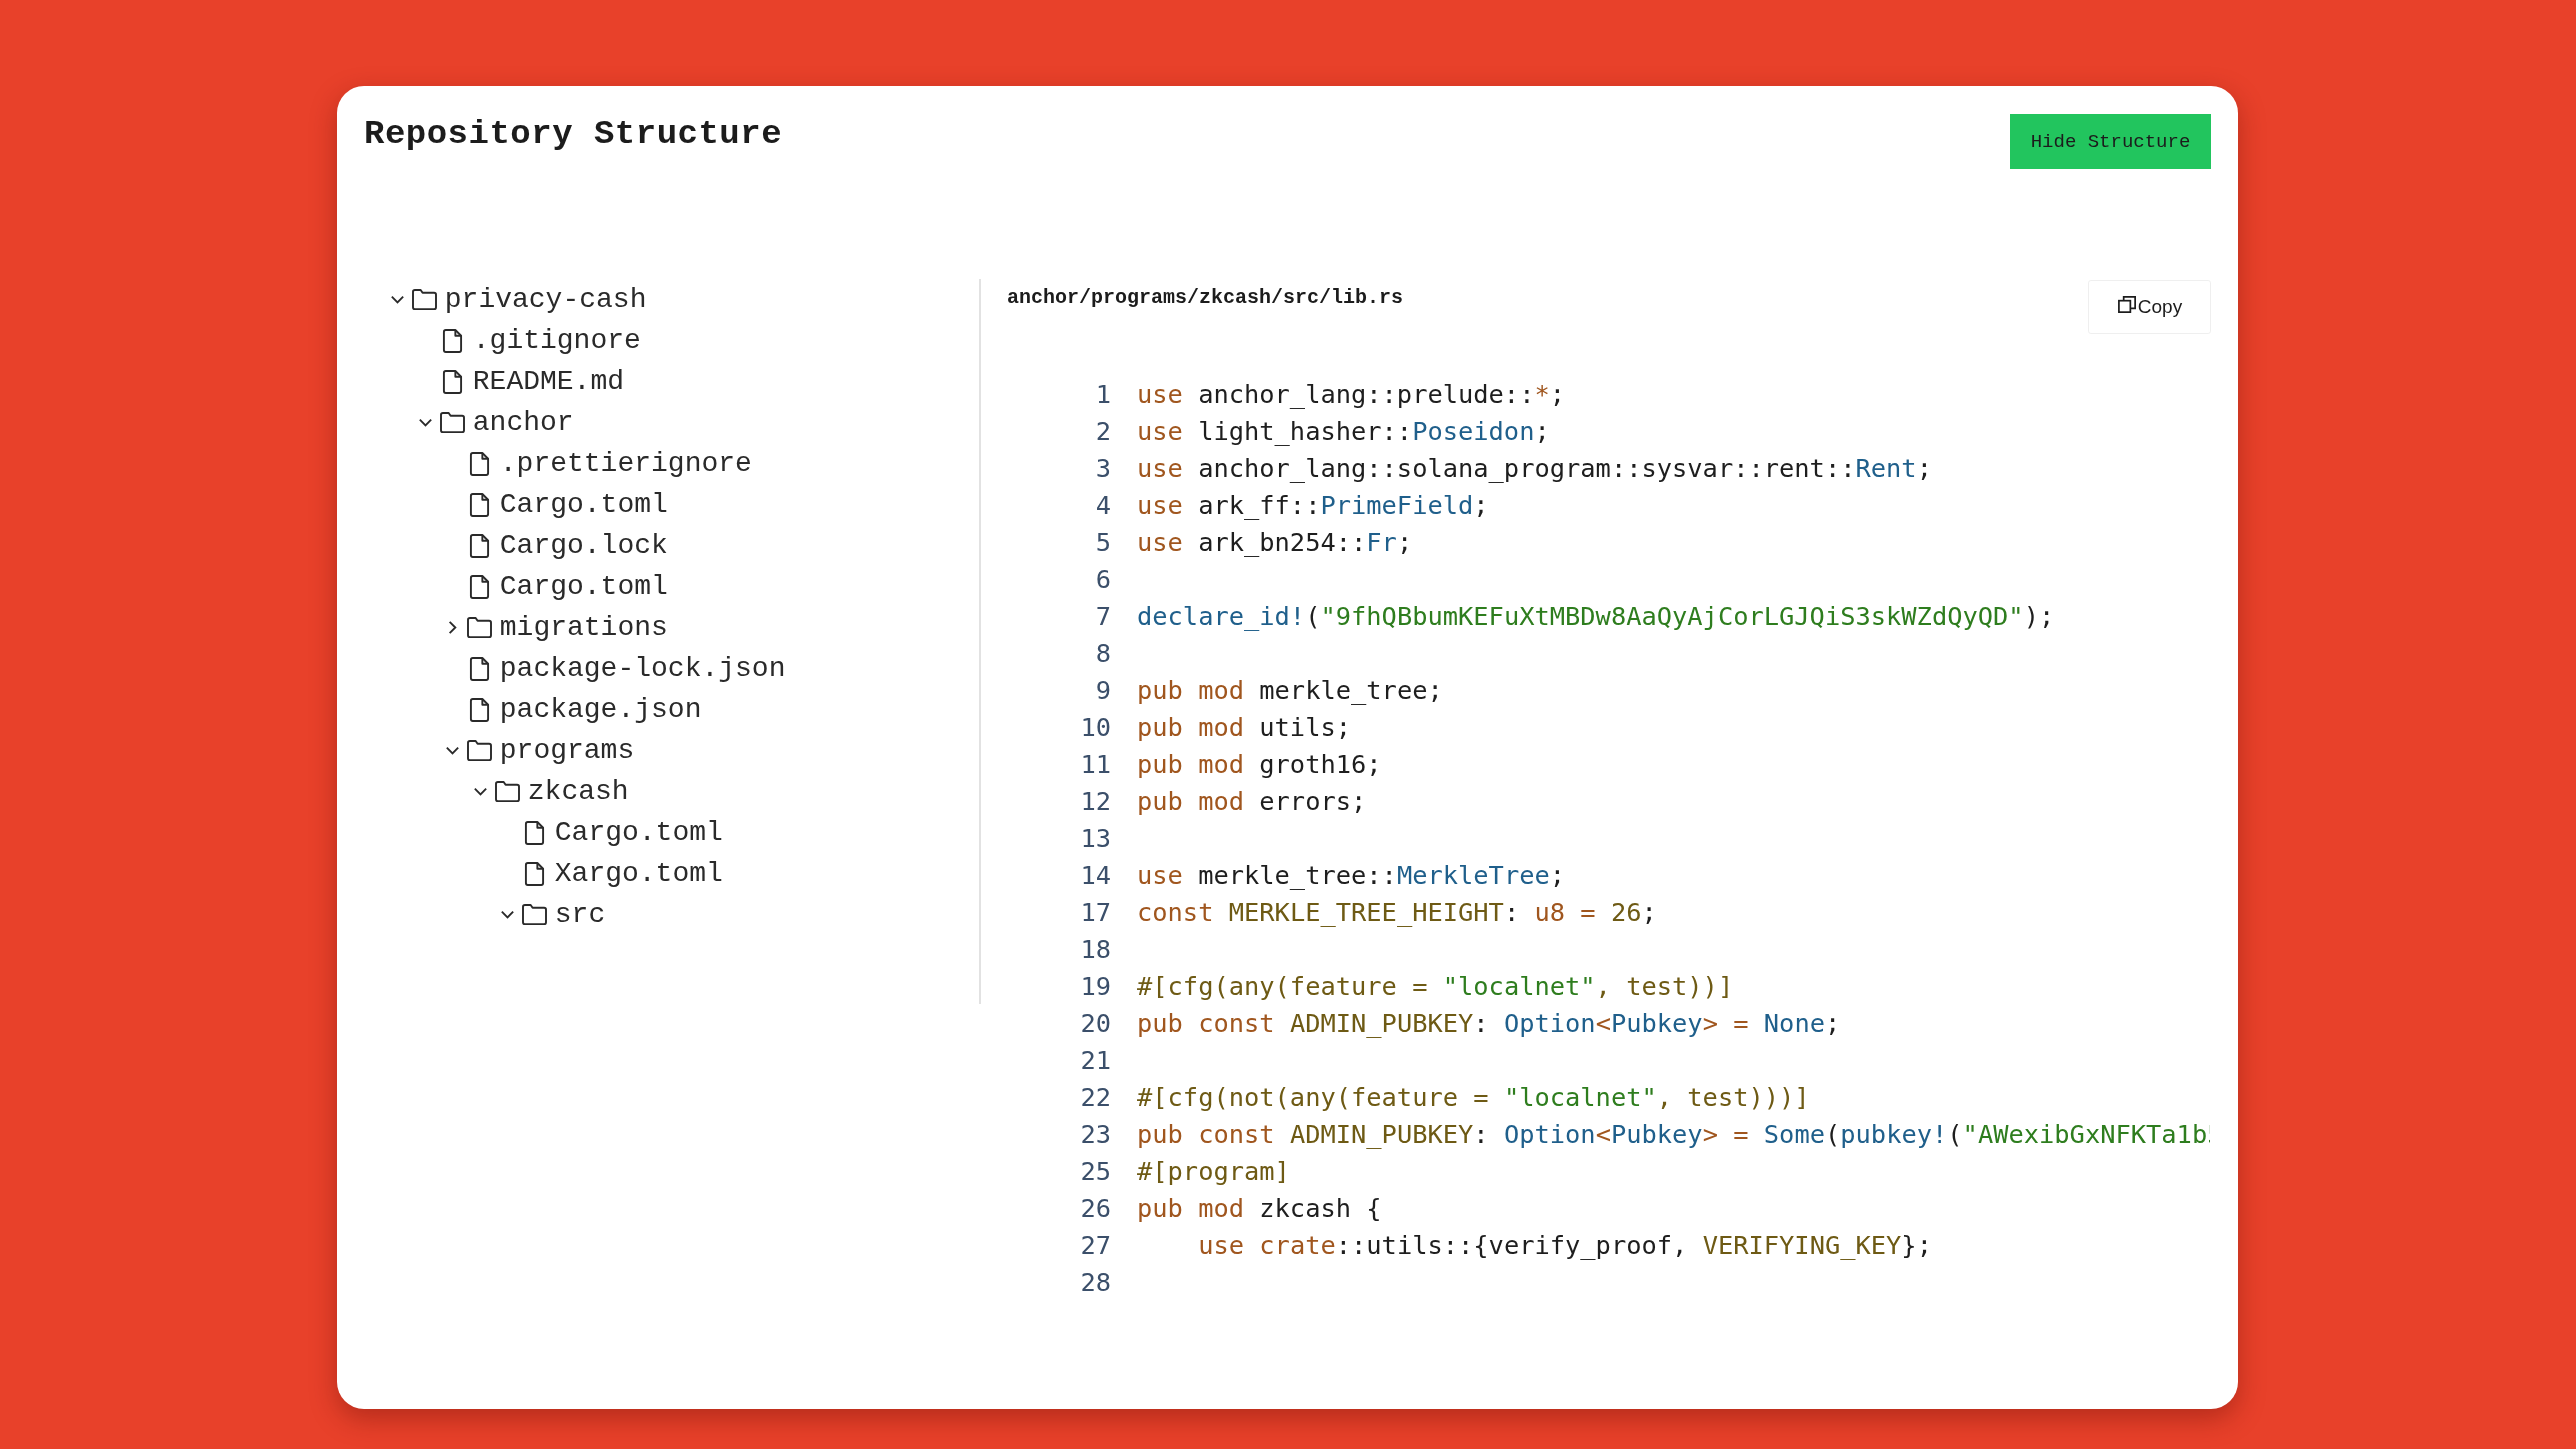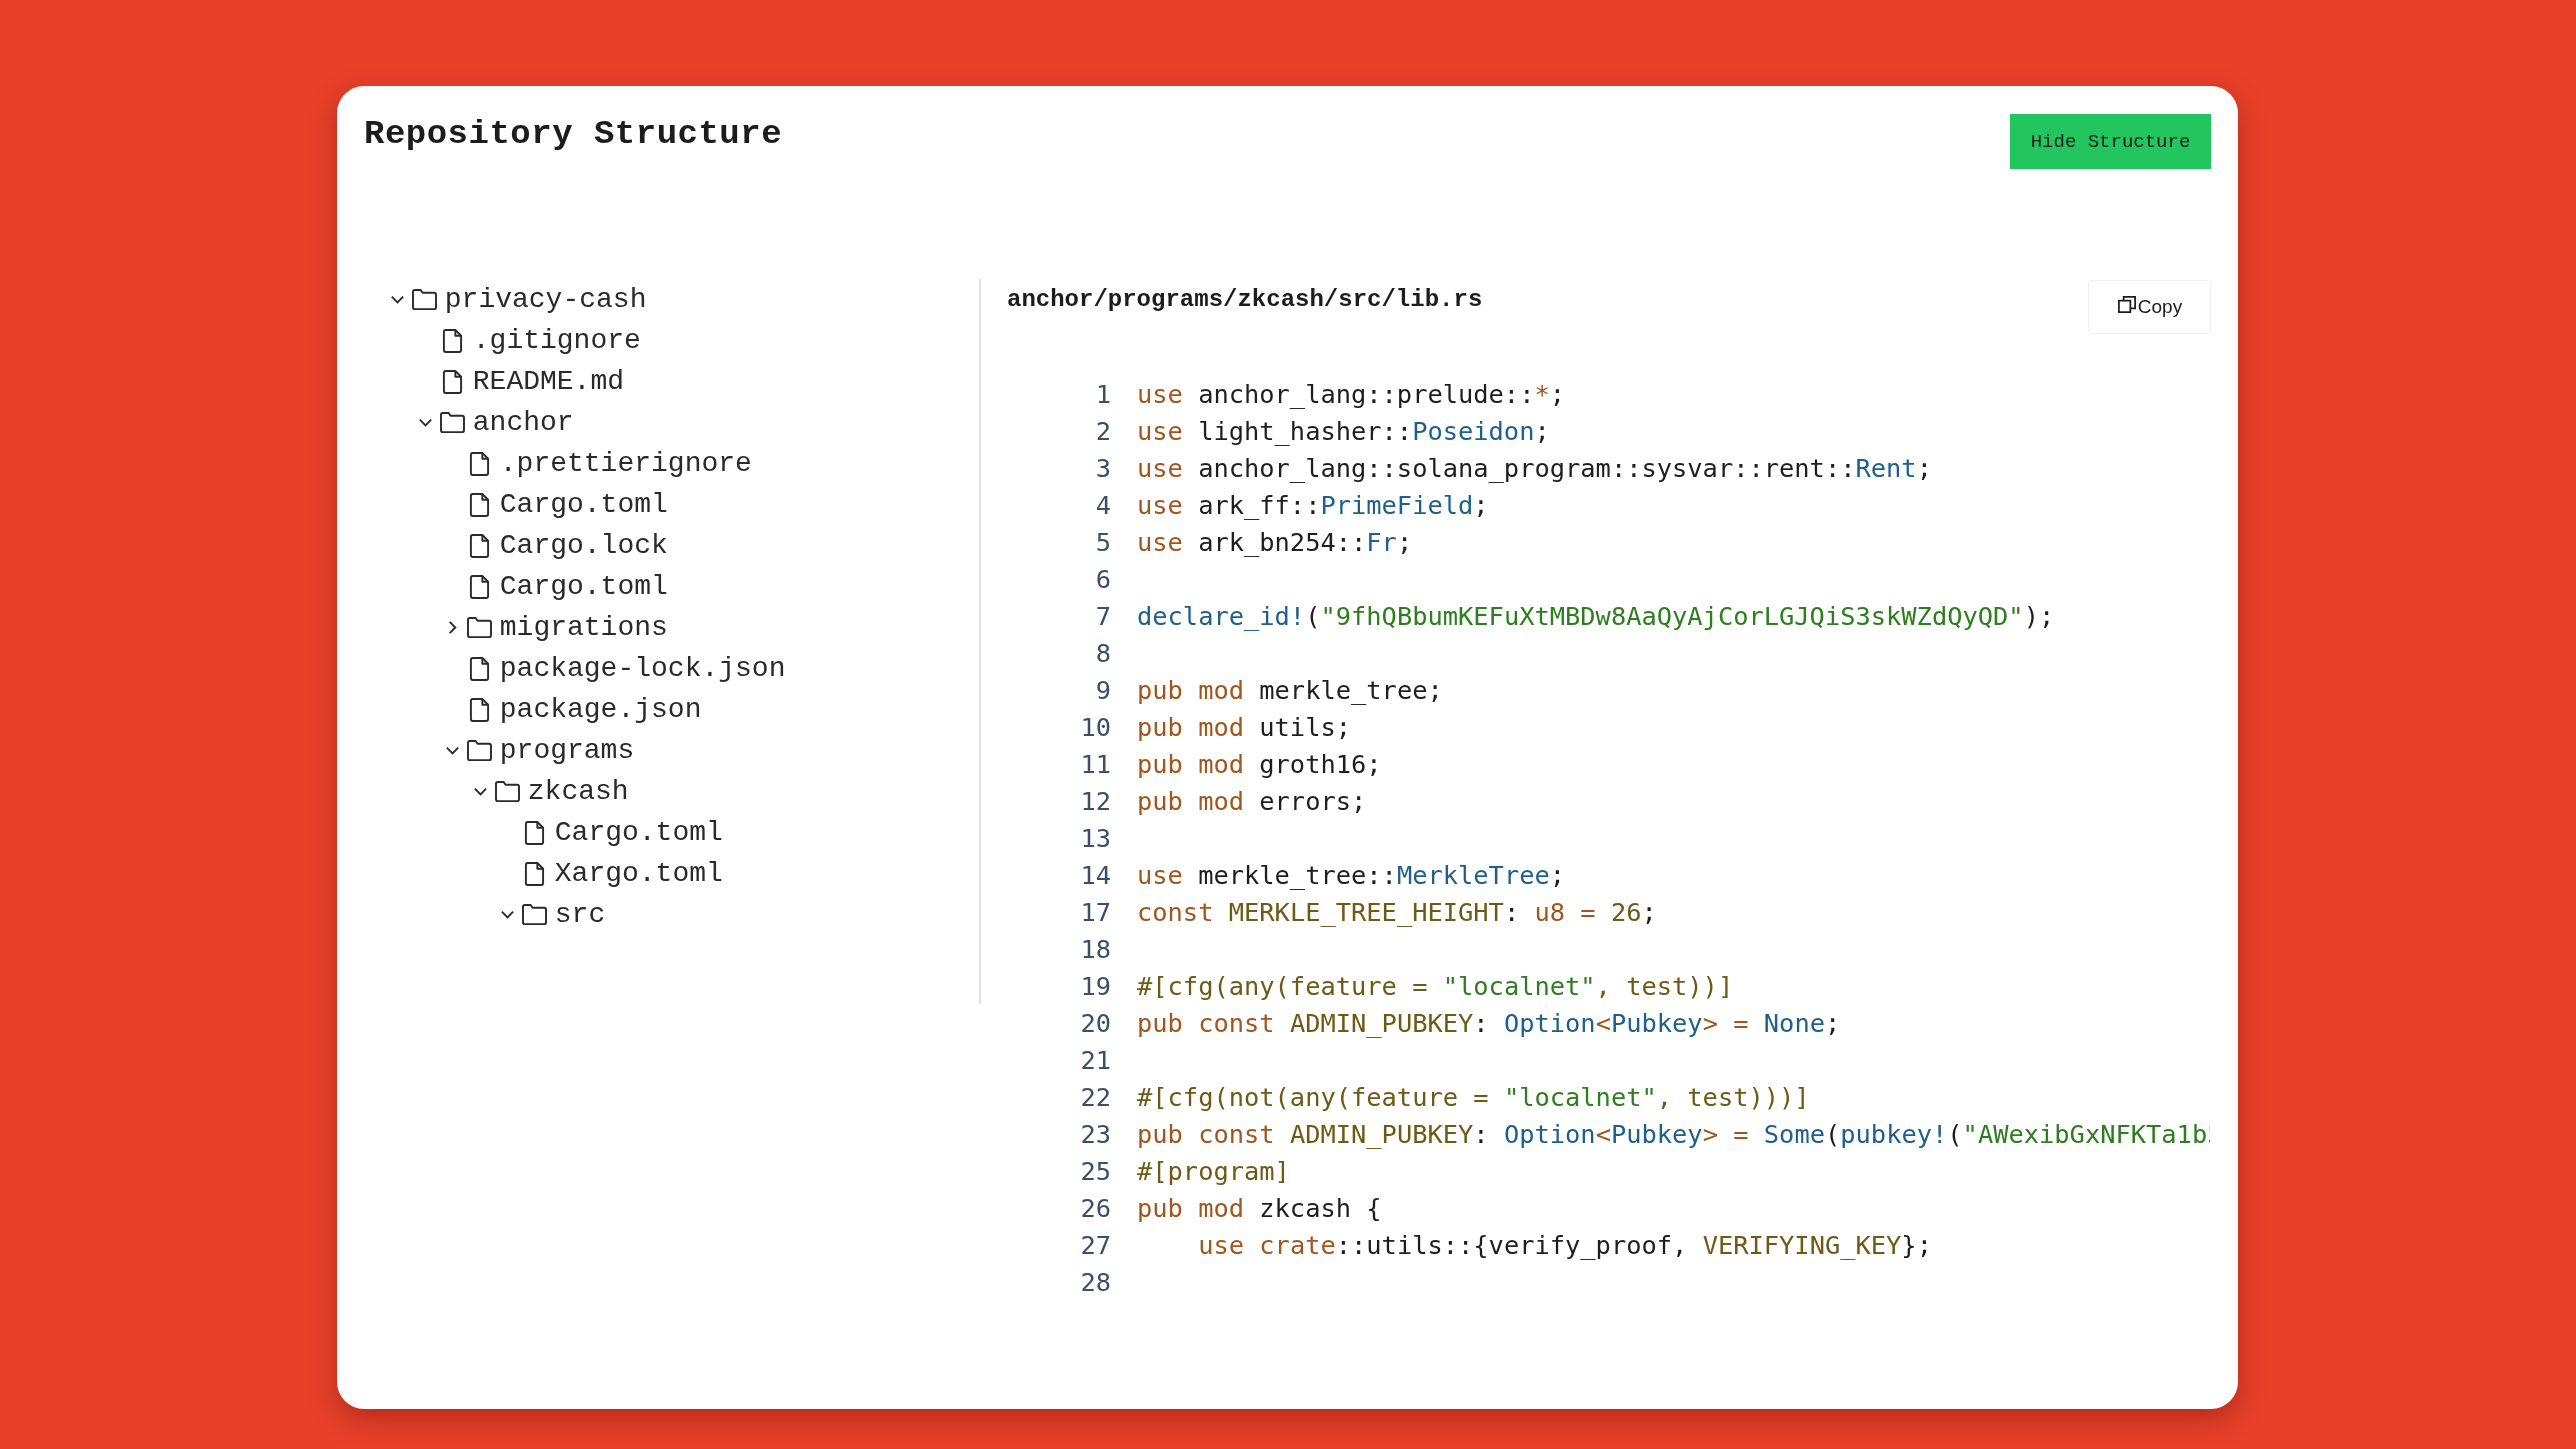--- a/index.html
+++ b/index.html
@@ -79,7 +79,7 @@
       left: 670px; top: 200px;
       font-family: "Liberation Mono", "DejaVu Sans Mono", monospace;
       font-weight: bold;
-      font-size: 24px;
+      font-size: 20px;
       color: #1c1c1c;
     }
     .copy-btn {

